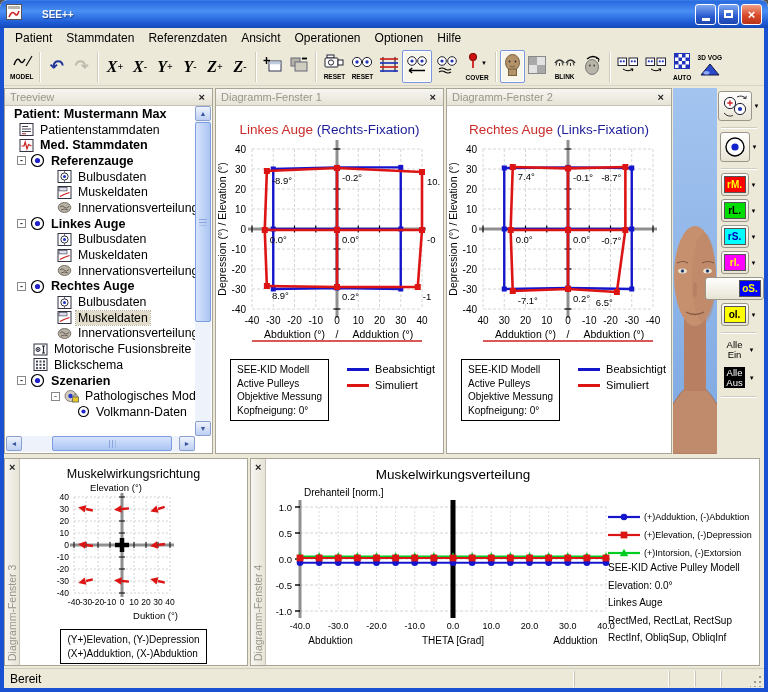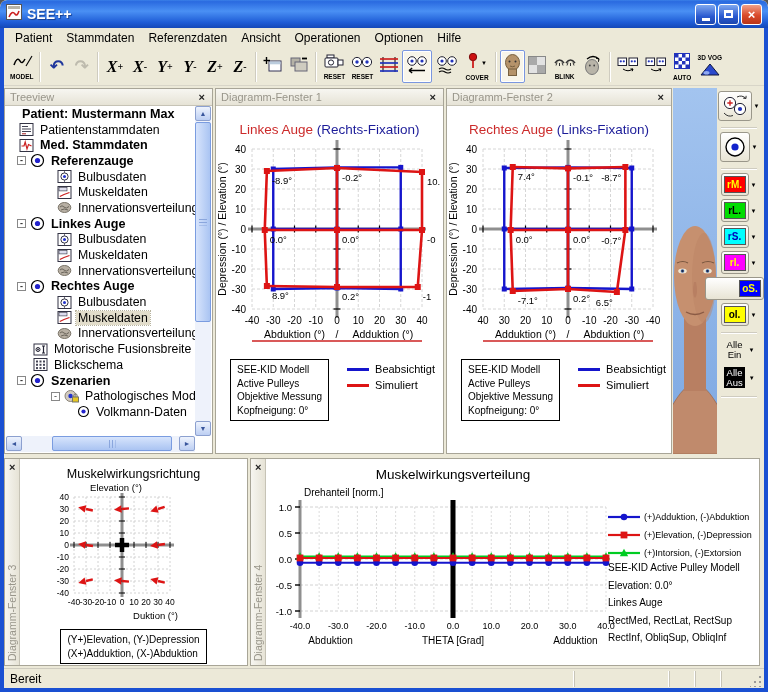--- a/index.html
+++ b/index.html
@@ -10,7 +10,7 @@
   .titlebar{position:absolute;left:0;top:0;width:768px;height:28px;
     background:linear-gradient(180deg,#3a80e8 0%,#2a6ae0 6%,#4a90f4 40%,#1e5cd6 80%,#1448b8 100%);
     display:flex;align-items:center;padding:0 6px;border-radius:7px 7px 0 0;}
-  .title-text{color:#fff;font-weight:bold;font-size:14px;margin-left:5px;text-shadow:1px 1px 1px #163e8e;flex:1;}
+  .title-text{color:#fff;font-weight:bold;font-size:10px;margin-left:20px;text-shadow:1px 1px 1px #163e8e;flex:1;}
   .win-btns{display:flex;gap:2px;}
   .wbtn{width:21px;height:21px;border-radius:3px;border:1px solid #fff;
     background:linear-gradient(180deg,#7fa8ef,#2a5ad0 60%,#1c46ae);display:flex;align-items:center;justify-content:center;color:#fff;}

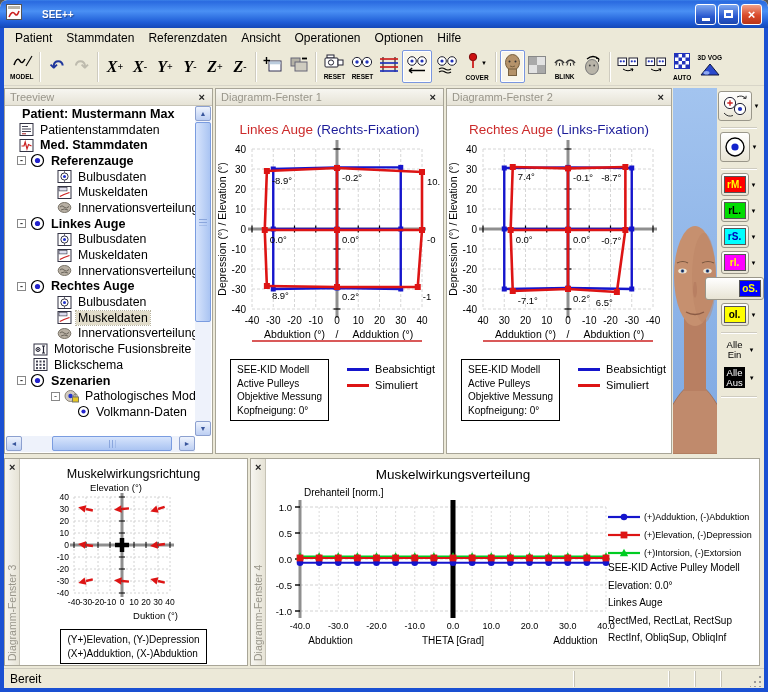--- a/index.html
+++ b/index.html
@@ -378,7 +378,7 @@
       <span class="cap-x">×</span>
     </div>
     <div class="tree" id="tree">
-        <div class="tree-row bold" style="padding-left: 14px;">
+        <div class="tree-row bold" style="padding-left: 6px;">
           <span class="tlbl">Patient: Mustermann Max</span>
         </div>
         <div class="tree-row" style="padding-left: 13px;">

